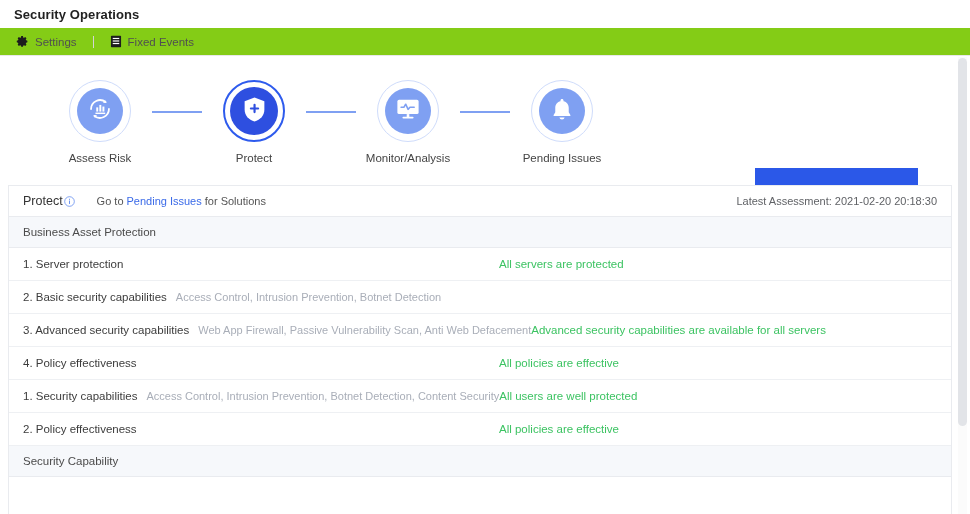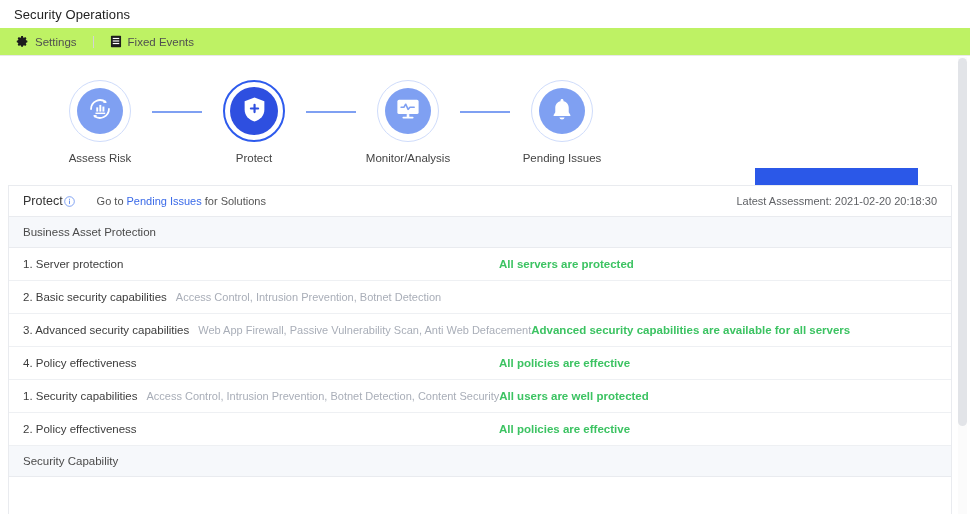--- a/index.html
+++ b/index.html
@@ -22,7 +22,7 @@
   }
   .page-title {
     font-size: 13px;
-    font-weight: normal;
+    font-weight: bold;
     color: #222222;
     letter-spacing: 0.1px;
   }

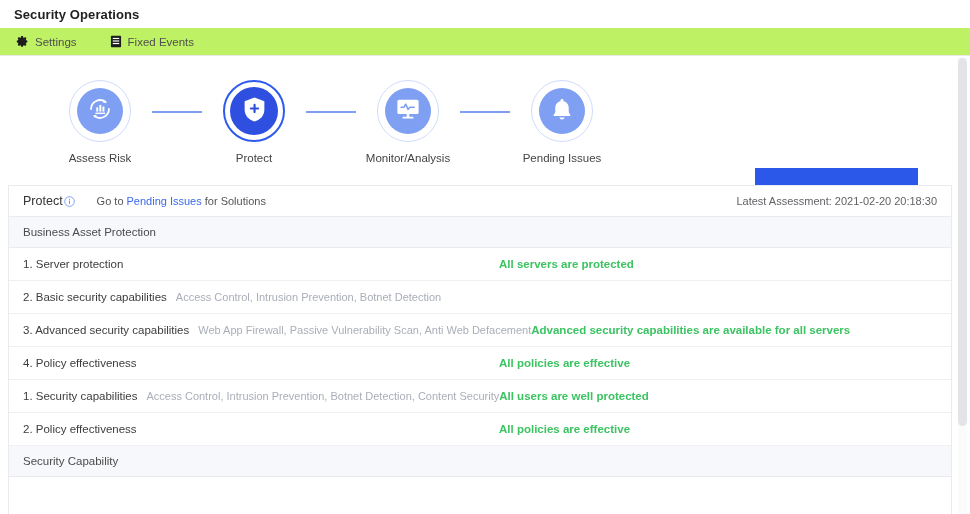--- a/index.html
+++ b/index.html
@@ -34,7 +34,7 @@
     align-items: center;
     padding-left: 16px;
     border-bottom: 1px solid #e8e8e8;
-    background: #bef264;
+    background: #84cc16;
   }
   .tool-item {
     display: flex;

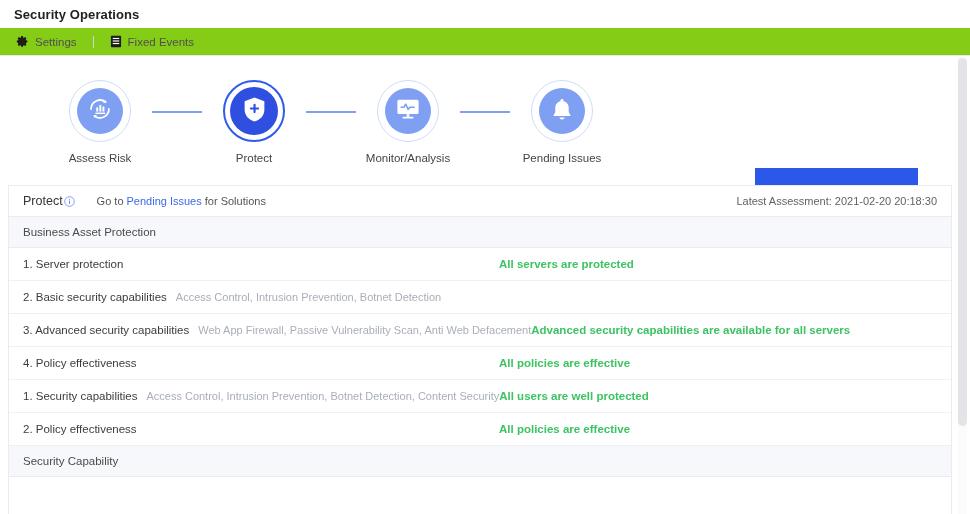--- a/index.html
+++ b/index.html
@@ -216,7 +216,6 @@
     font-size: 11.5px;
     color: #3cc362;
     white-space: nowrap;
-    font-weight: bold;
   }
 
   

